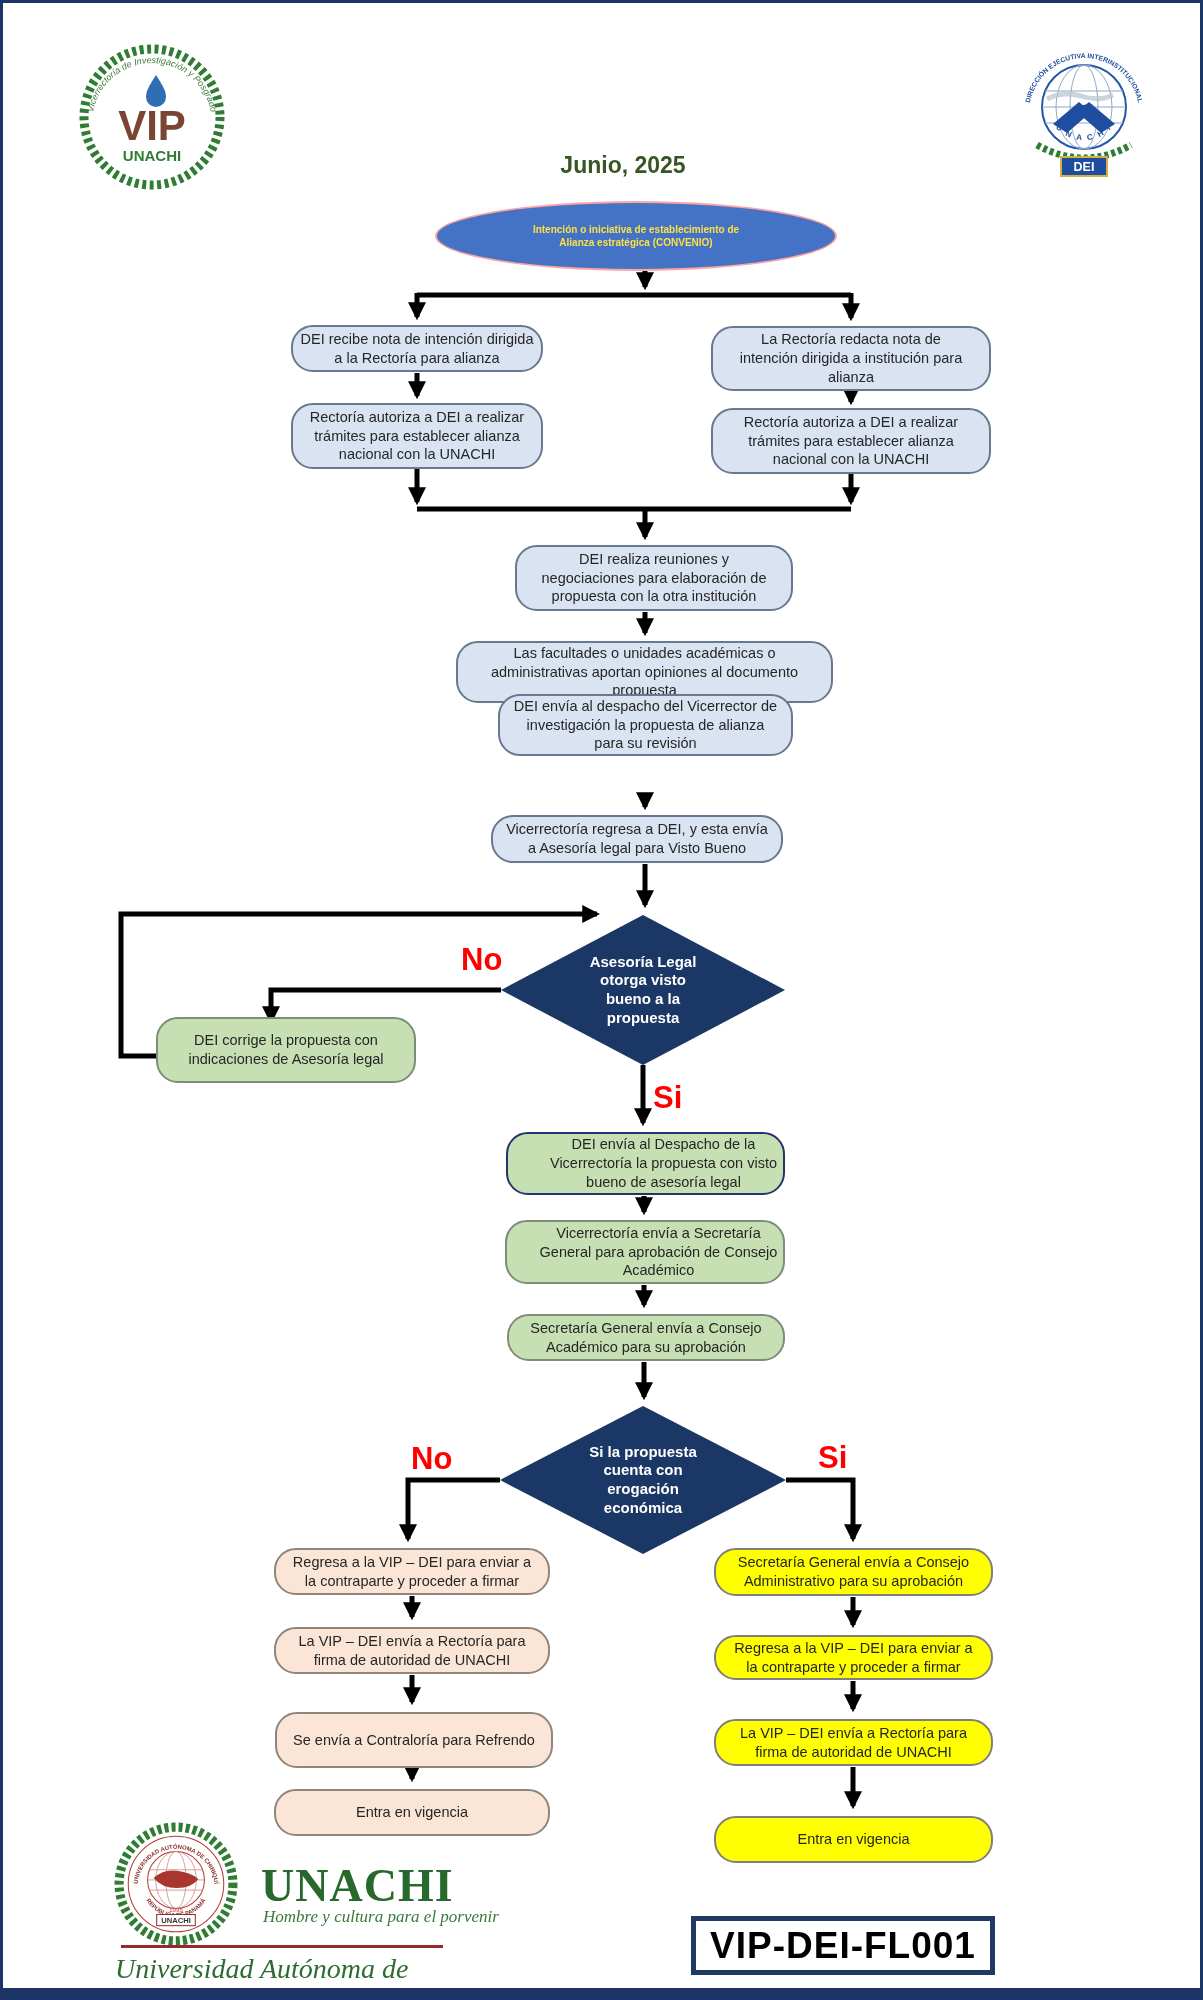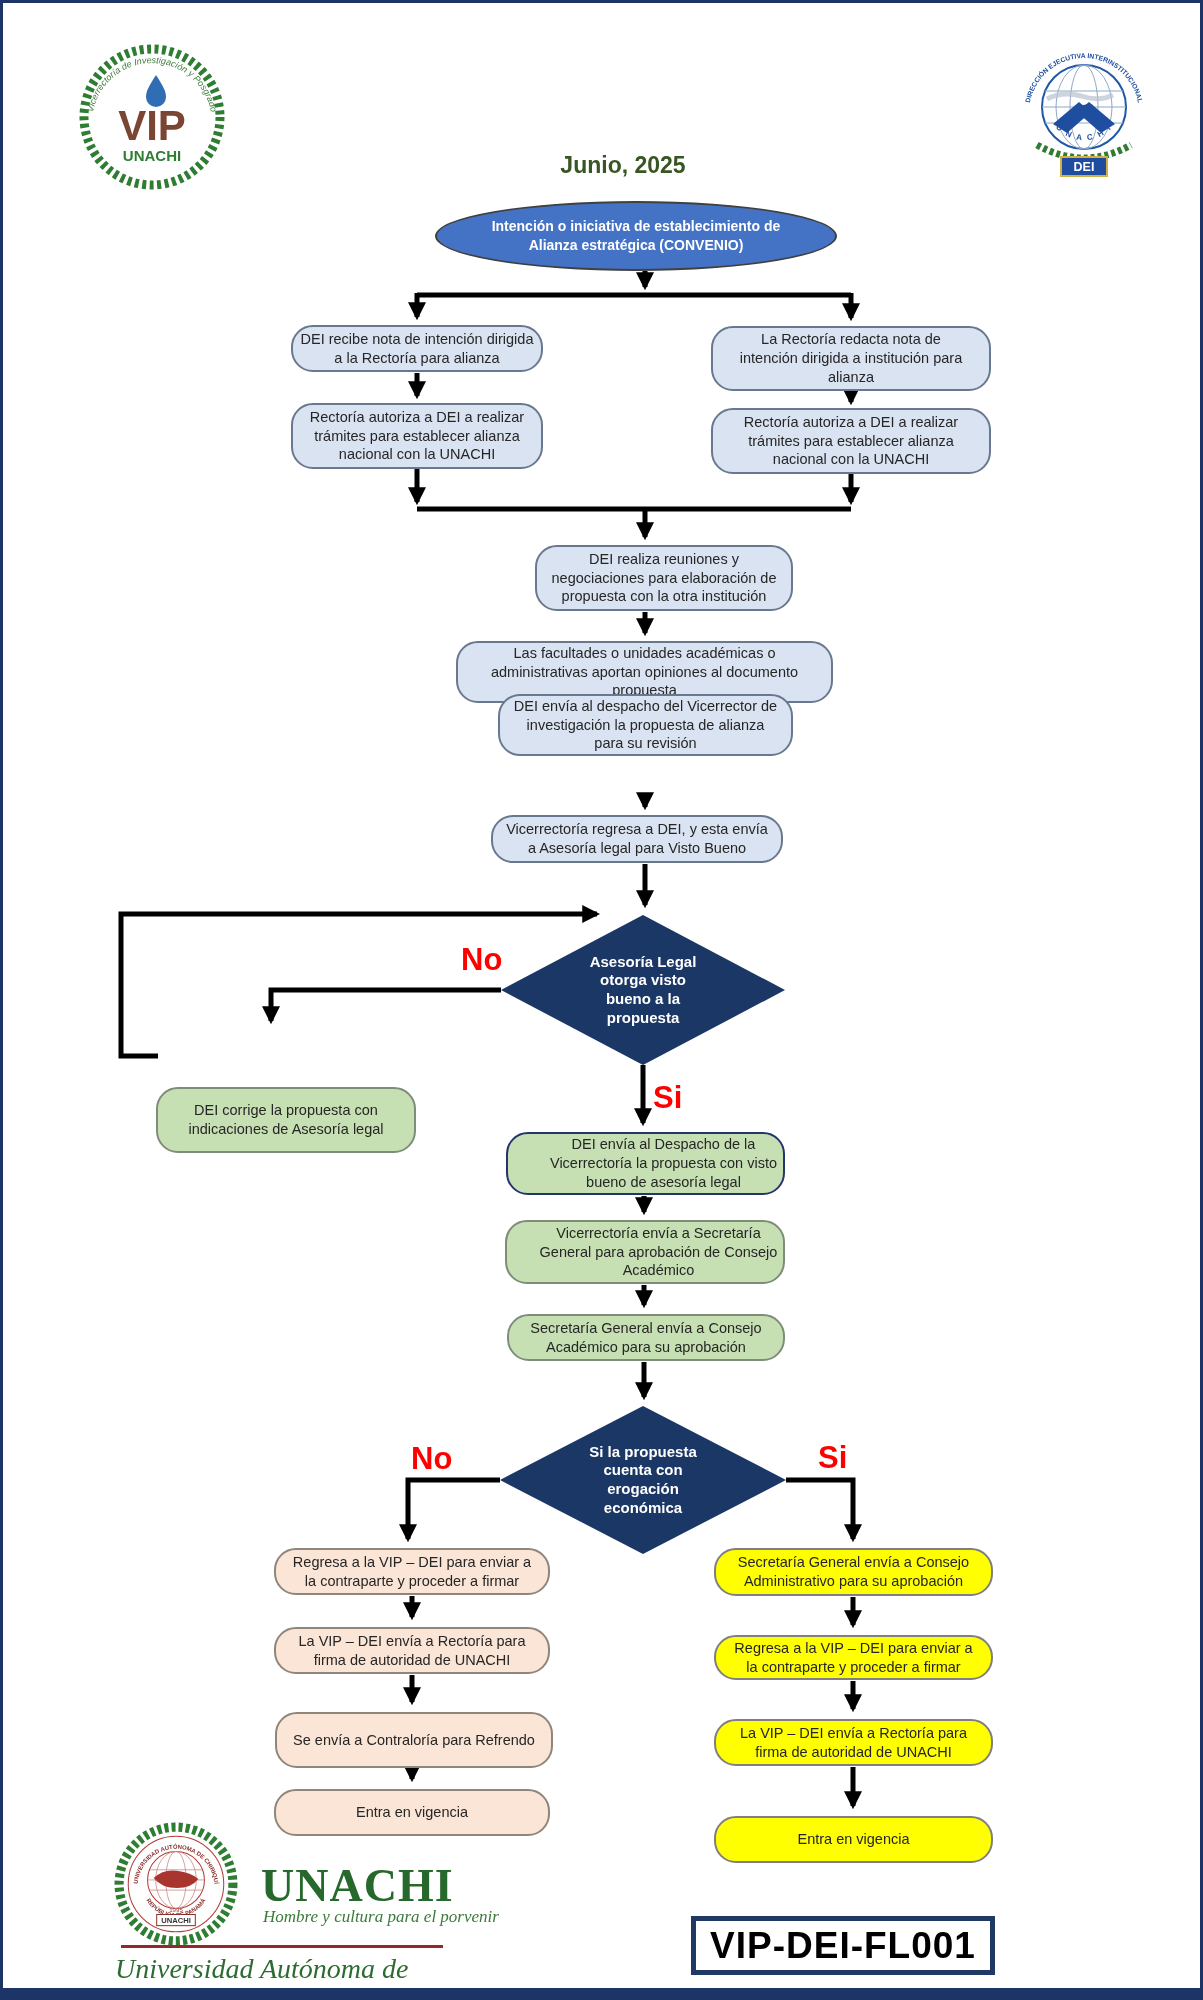--- a/index.html
+++ b/index.html
@@ -16,8 +16,8 @@
   .green-navy{background:#c6e0b4;border:2px solid #24356b;padding-left:40px;}
   .peach{background:#fbe5d6;border:2px solid #8f857a;}
   .yellow{background:#ffff00;border:2px solid #7f7f7f;}
-  .ellipse{border-radius:50%;background:#4472c4;border:2px solid #404040;
-           color:#ffffff;font-weight:bold;font-size:14px;line-height:1.35;}
+  .ellipse{border-radius:50%;background:#4472c4;border:2px solid #fca5a5;
+           color:#fde047;font-weight:bold;font-size:10px;line-height:1.35;}
   .diamond{position:absolute;clip-path:polygon(50% 0,100% 50%,50% 100%,0 50%);
            background:#1b3765;color:#fff;font-weight:600;font-size:15px;line-height:1.25;
            z-index:2;display:flex;align-items:center;justify-content:center;

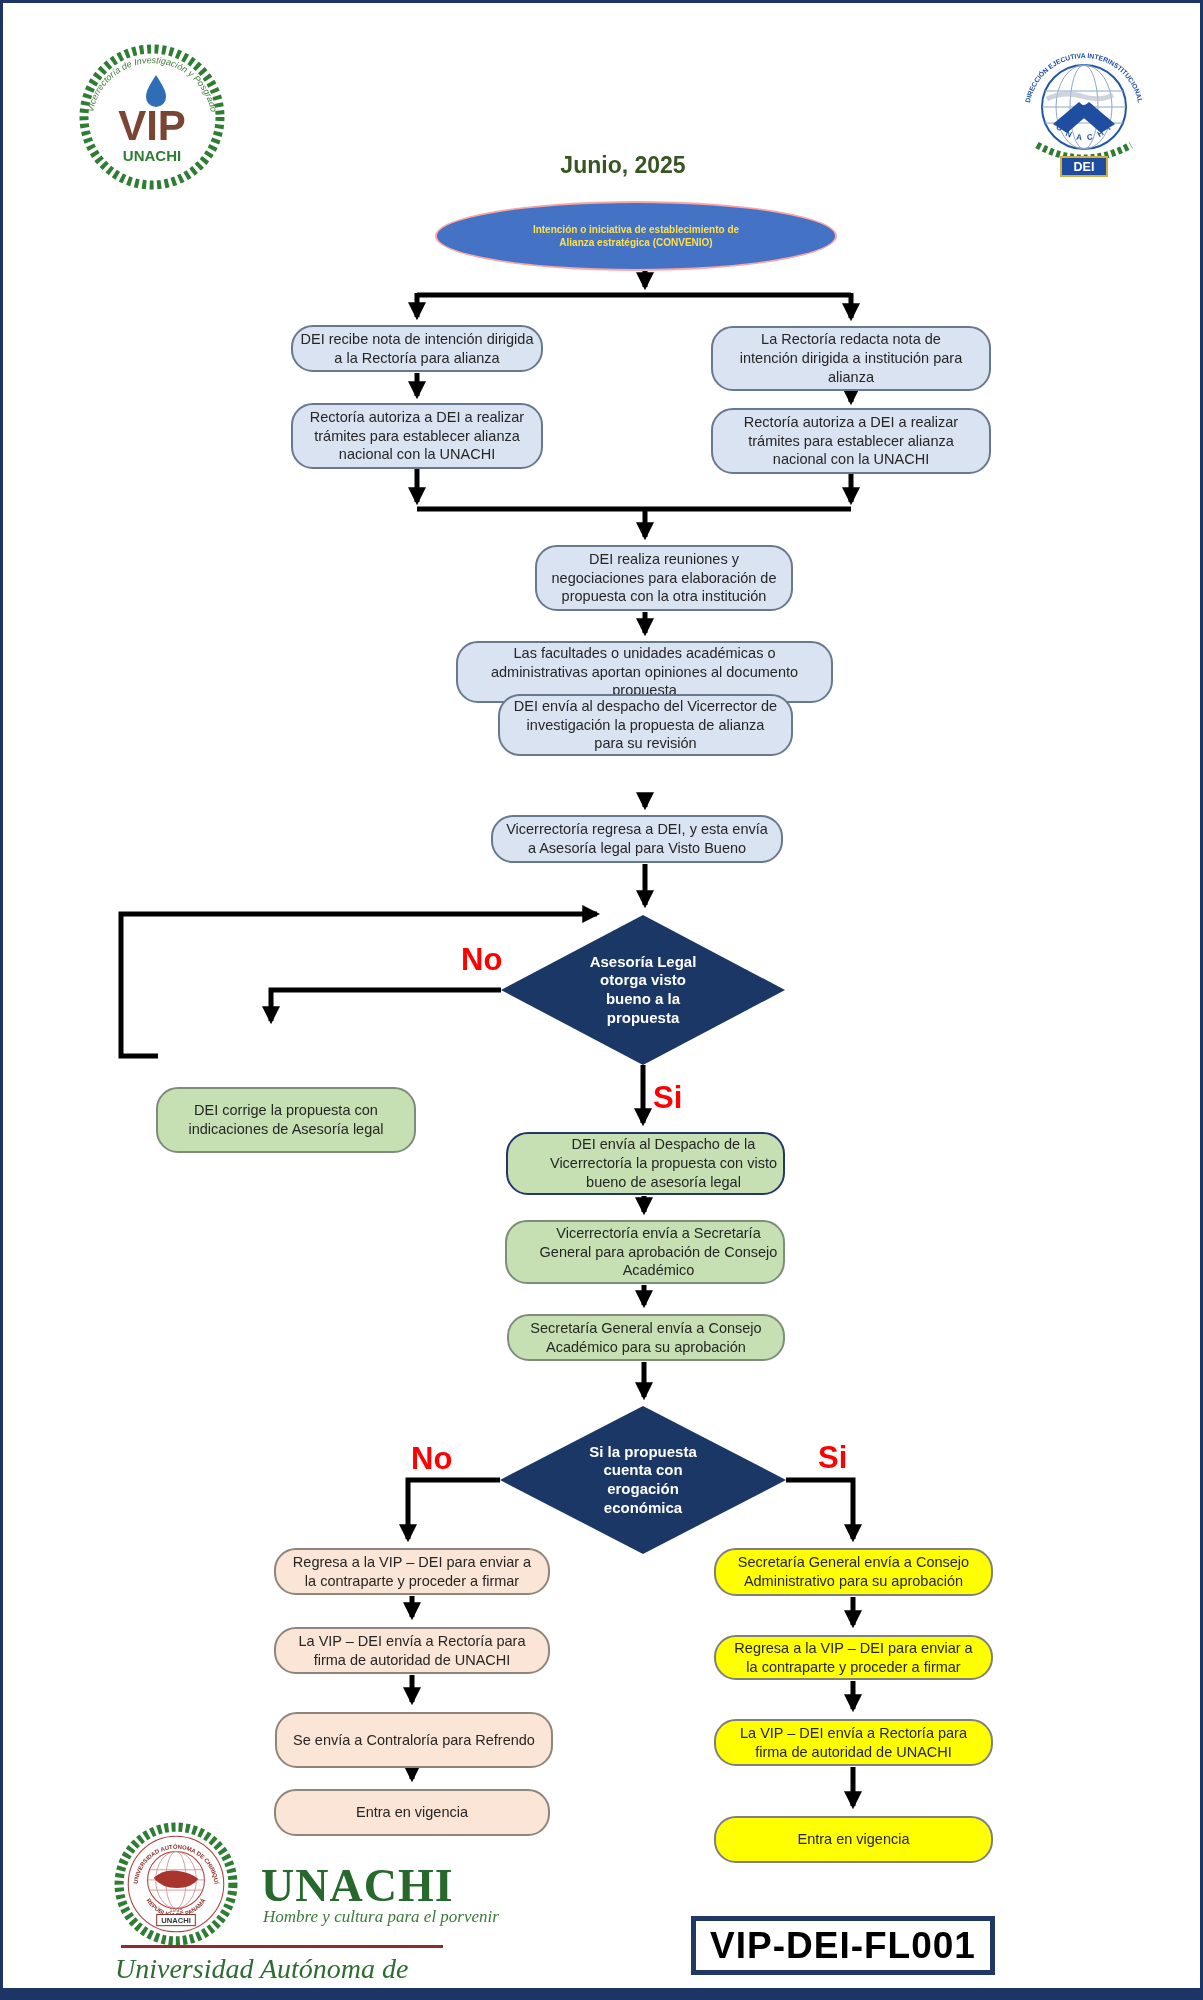--- a/index.html
+++ b/index.html
@@ -139,7 +139,7 @@
 trámites para establecer alianza
 nacional con la UNACHI</div>
 
-  <div class="node blue" style="left:512px;top:542px;width:258px;height:66px;margin-left:20px;">DEI realiza reuniones y
+  <div class="node blue" style="left:512px;top:542px;width:278px;height:66px;">DEI realiza reuniones y
 negociaciones para elaboración de
 propuesta  con la otra institución</div>
   <div class="node blue" style="left:453px;top:638px;width:377px;height:62px;">Las facultades o unidades académicas o

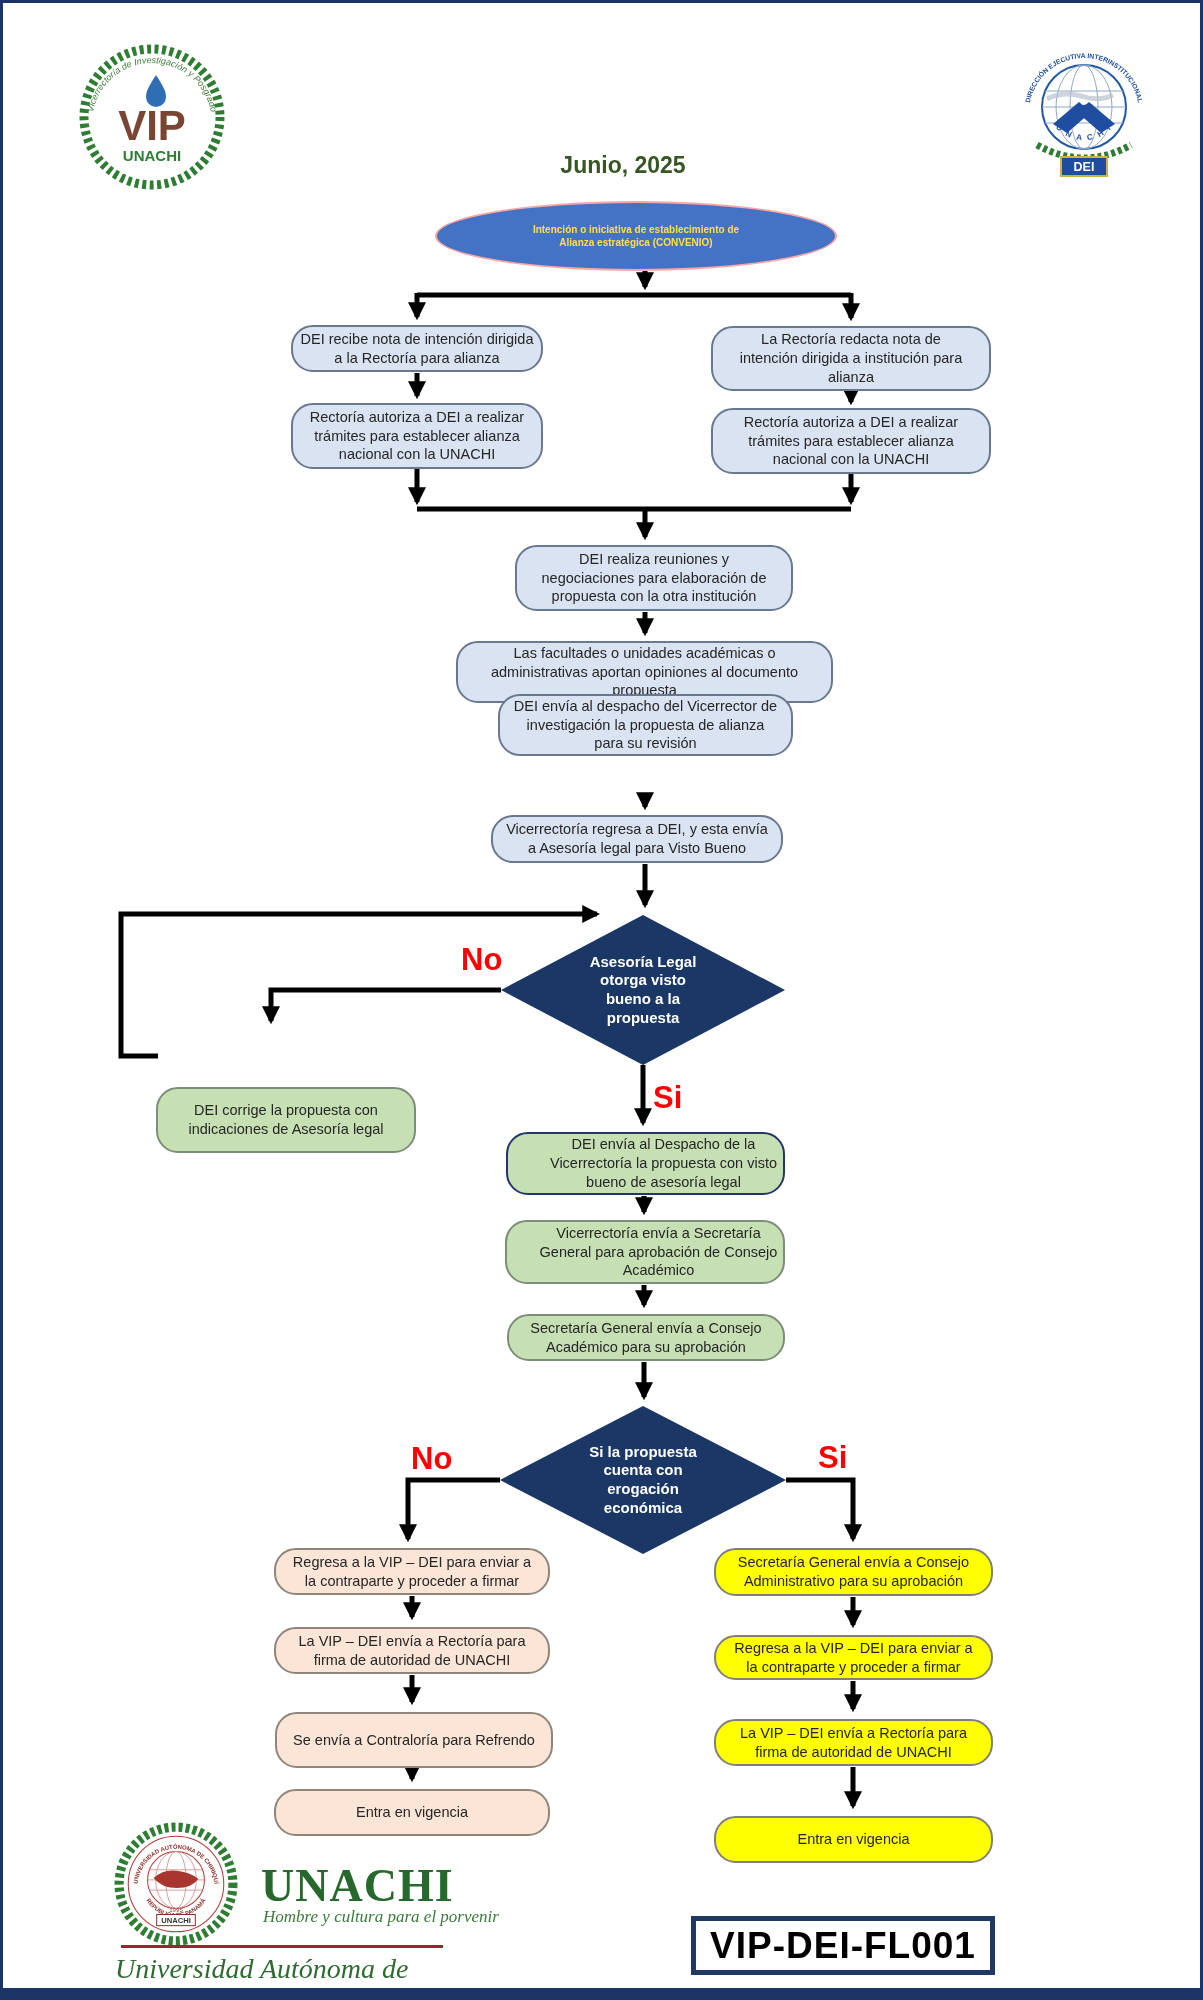--- a/index.html
+++ b/index.html
@@ -158,7 +158,7 @@
   <div class="lbl" style="left:458px;top:939px;">No</div>
   <div class="lbl" style="left:650px;top:1077px;">Si</div>
 
-  <div class="node green" style="left:153px;top:1084px;width:260px;height:66px;">DEI corrige la propuesta con
+  <div class="node green" style="left:153px;top:1014px;width:260px;height:66px;">DEI corrige la propuesta con
 indicaciones de Asesoría legal</div>
 
   <div class="node green-navy" style="left:503px;top:1129px;width:279px;height:63px;">DEI envía al Despacho de la

